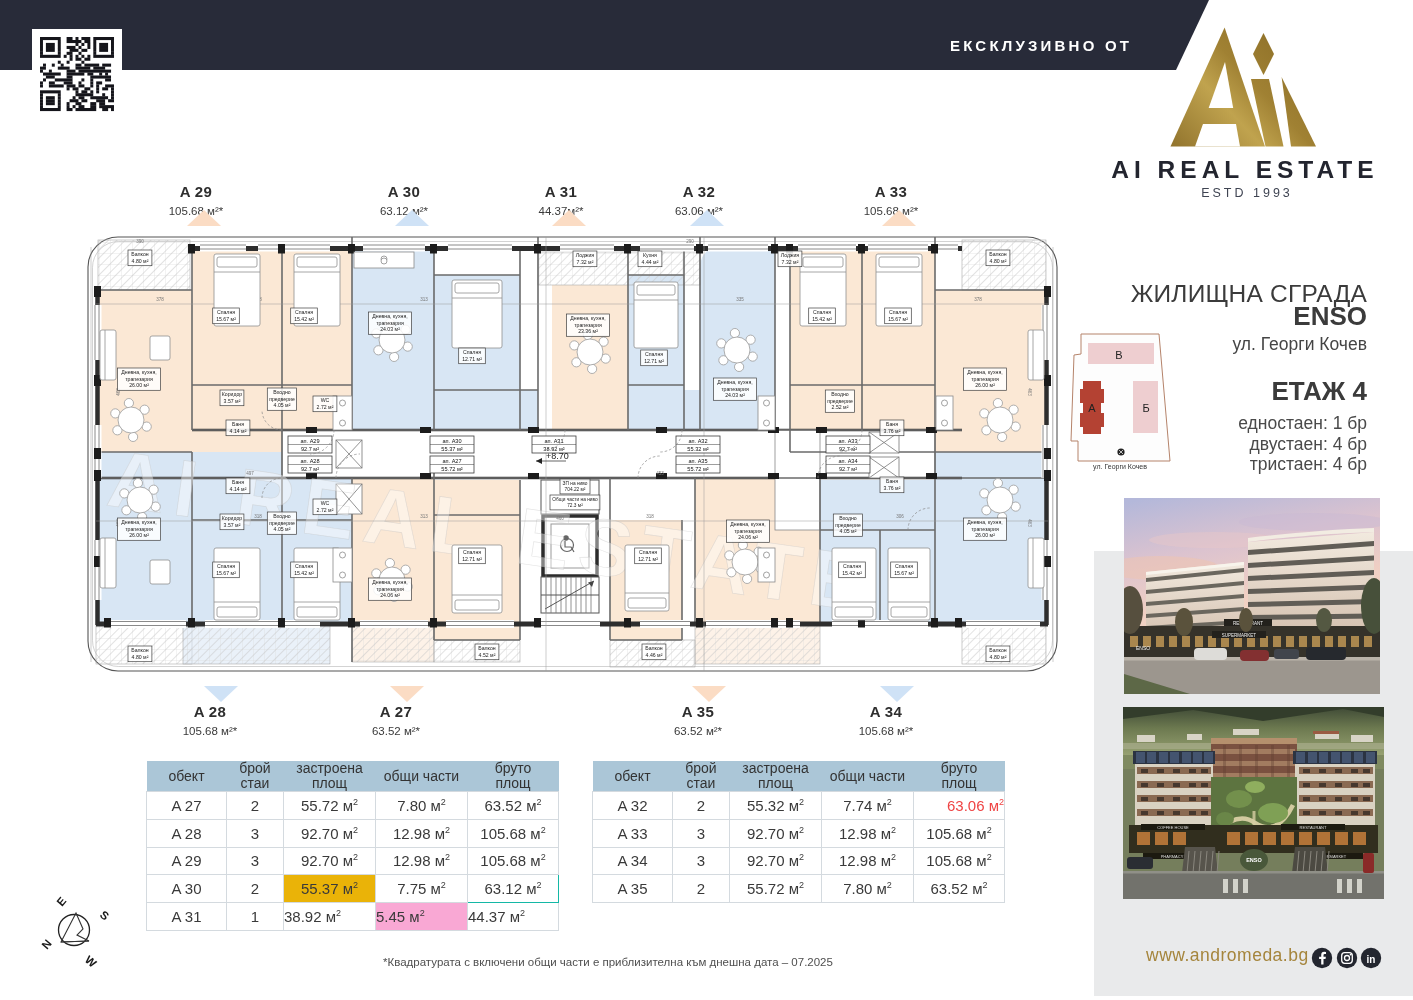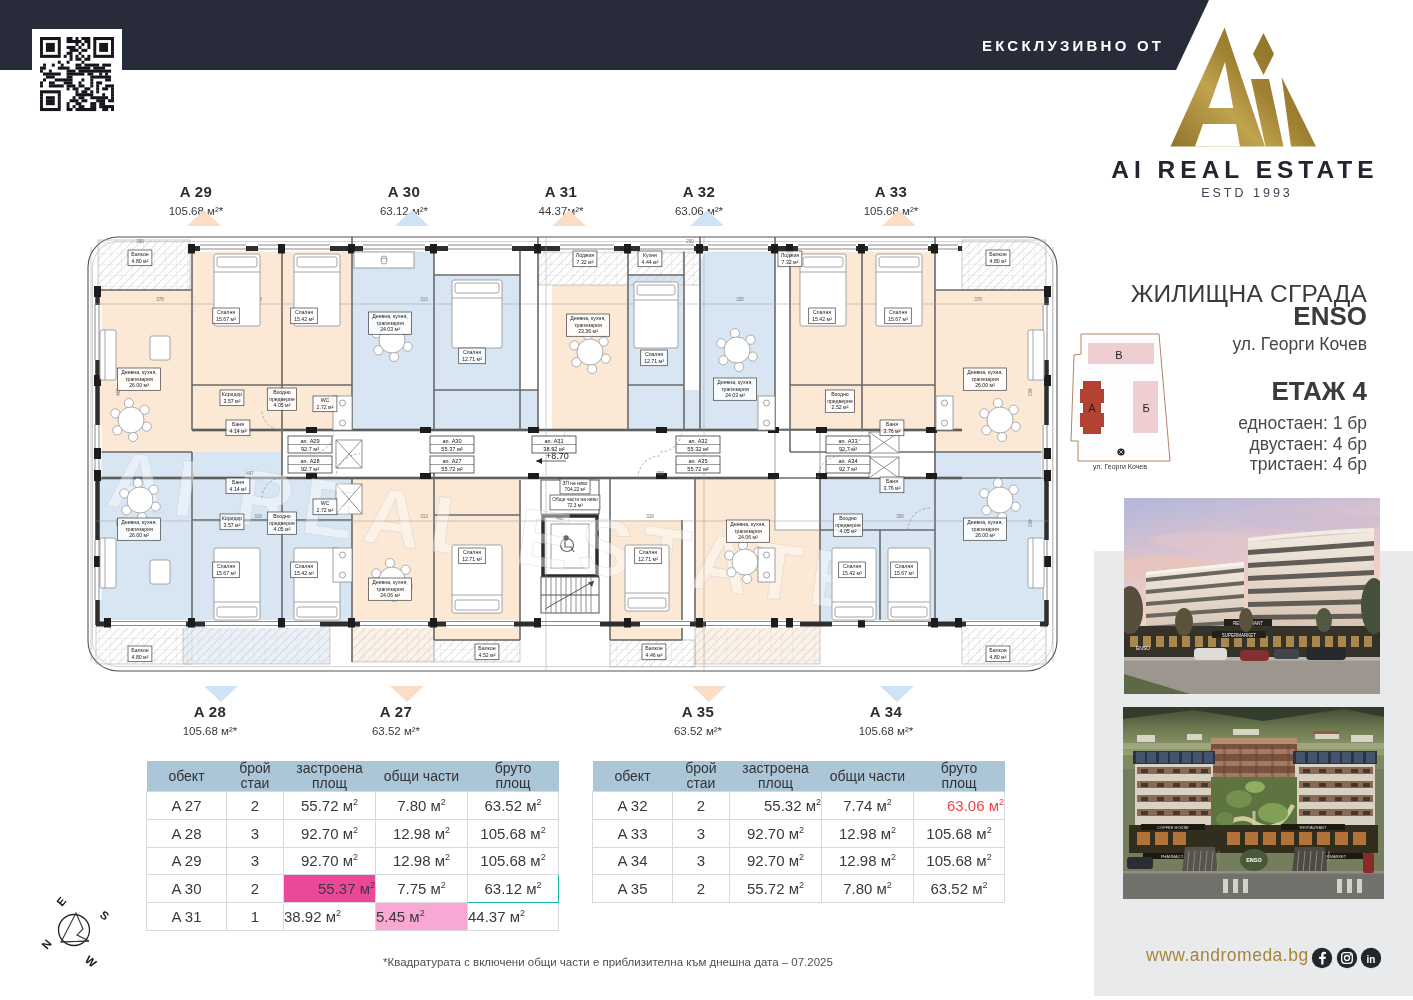--- a/index.html
+++ b/index.html
@@ -14,7 +14,7 @@
     <polygon points="0,0 1209,0 1176,70 0,70" fill="#282b39"></polygon>
   </svg>
 
-<div class="abs" style="left:982px;top:37px;width:222px;text-align:left;color:#fff;font-size:15px;font-weight:bold;letter-spacing:3.2px;">ЕКСКЛУЗИВНО ОТ</div>
+<div class="abs" style="left:950px;top:37px;width:222px;text-align:left;color:#fff;font-size:15px;font-weight:bold;letter-spacing:3.2px;">ЕКСКЛУЗИВНО ОТ</div>
 
 <svg class="abs" style="left:0;top:0" width="160" height="140">
 <rect x="32" y="29" width="90" height="89" fill="#ffffff"></rect>

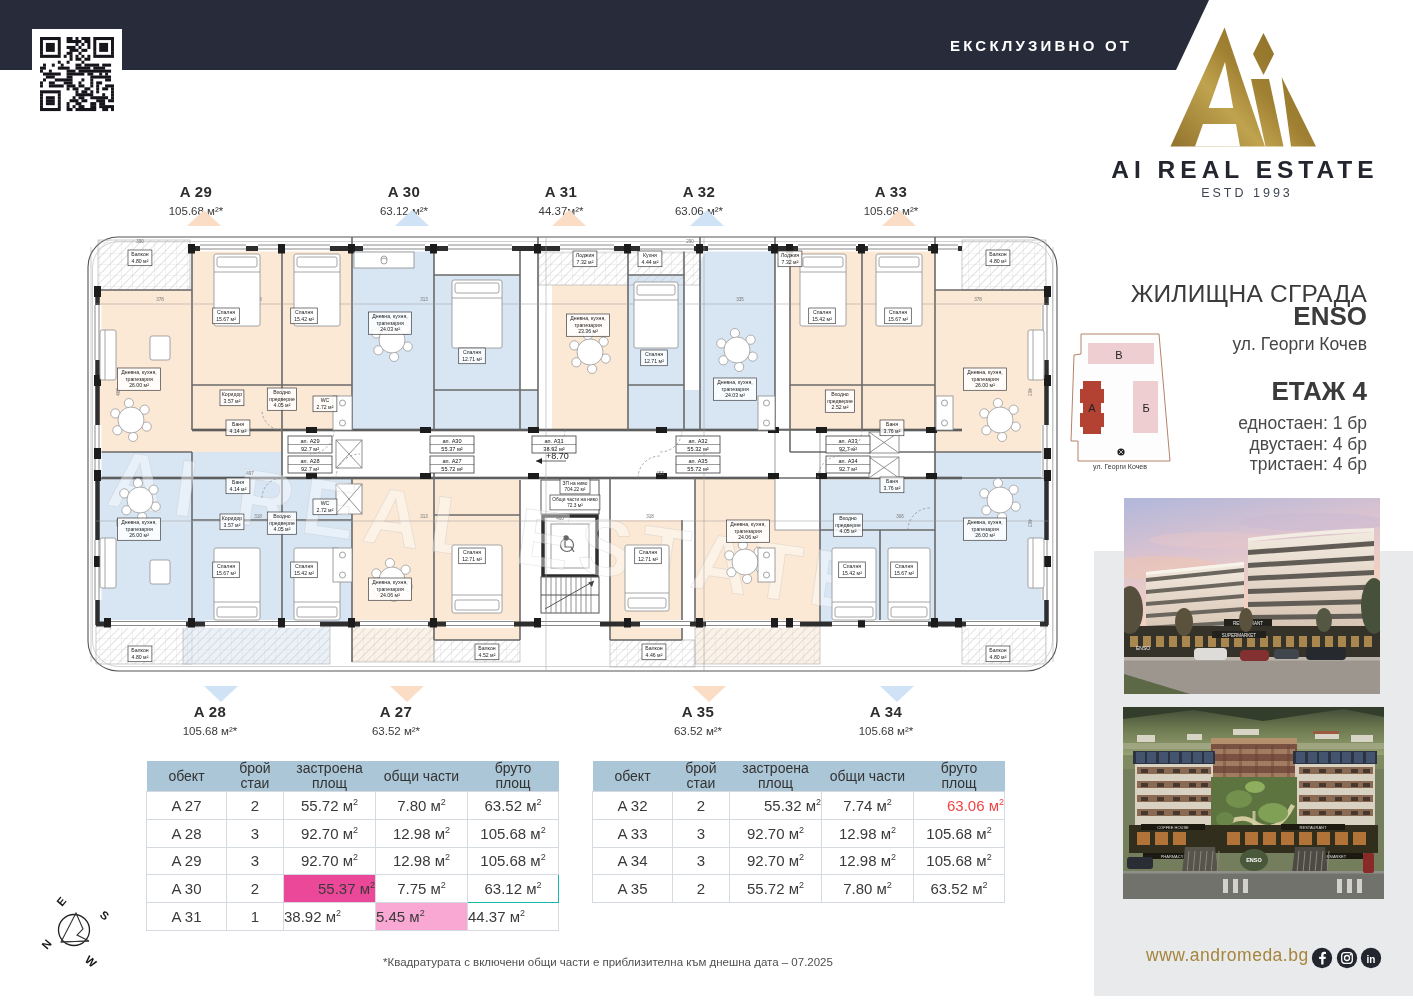--- a/index.html
+++ b/index.html
@@ -1580,7 +1580,7 @@
         <tr>
           <td style="height:26.8px;text-align:center;vertical-align:middle;font-size:15px;color:#3a3a3a;padding:0;border:1px solid #d4dadf;background:#fff;">A 32</td>
           <td style="height:26.8px;text-align:center;vertical-align:middle;font-size:15px;color:#3a3a3a;padding:0;border:1px solid #d4dadf;background:#fff;">2</td>
-          <td style="height:26.8px;text-align:right;vertical-align:middle;font-size:15px;color:#3a3a3a;padding:0;border:1px solid #d4dadf;background:#fff;">55.32 м<sup style="font-size:9px;">2</sup></td>
+          <td style="height:26.8px;text-align:center;vertical-align:middle;font-size:15px;color:#3a3a3a;padding:0;border:1px solid #d4dadf;background:#fff;">55.32 м<sup style="font-size:9px;">2</sup></td>
           <td style="height:26.8px;text-align:center;vertical-align:middle;font-size:15px;color:#3a3a3a;padding:0;border:1px solid #d4dadf;background:#fff;">7.74 м<sup style="font-size:9px;">2</sup></td>
           <td style="height:26.8px;text-align:right;vertical-align:middle;font-size:15px;color:#ef4444;padding:0;border:1px solid #d4dadf;background:#fff;">63.06 м<sup style="font-size:9px;">2</sup></td>
         </tr>

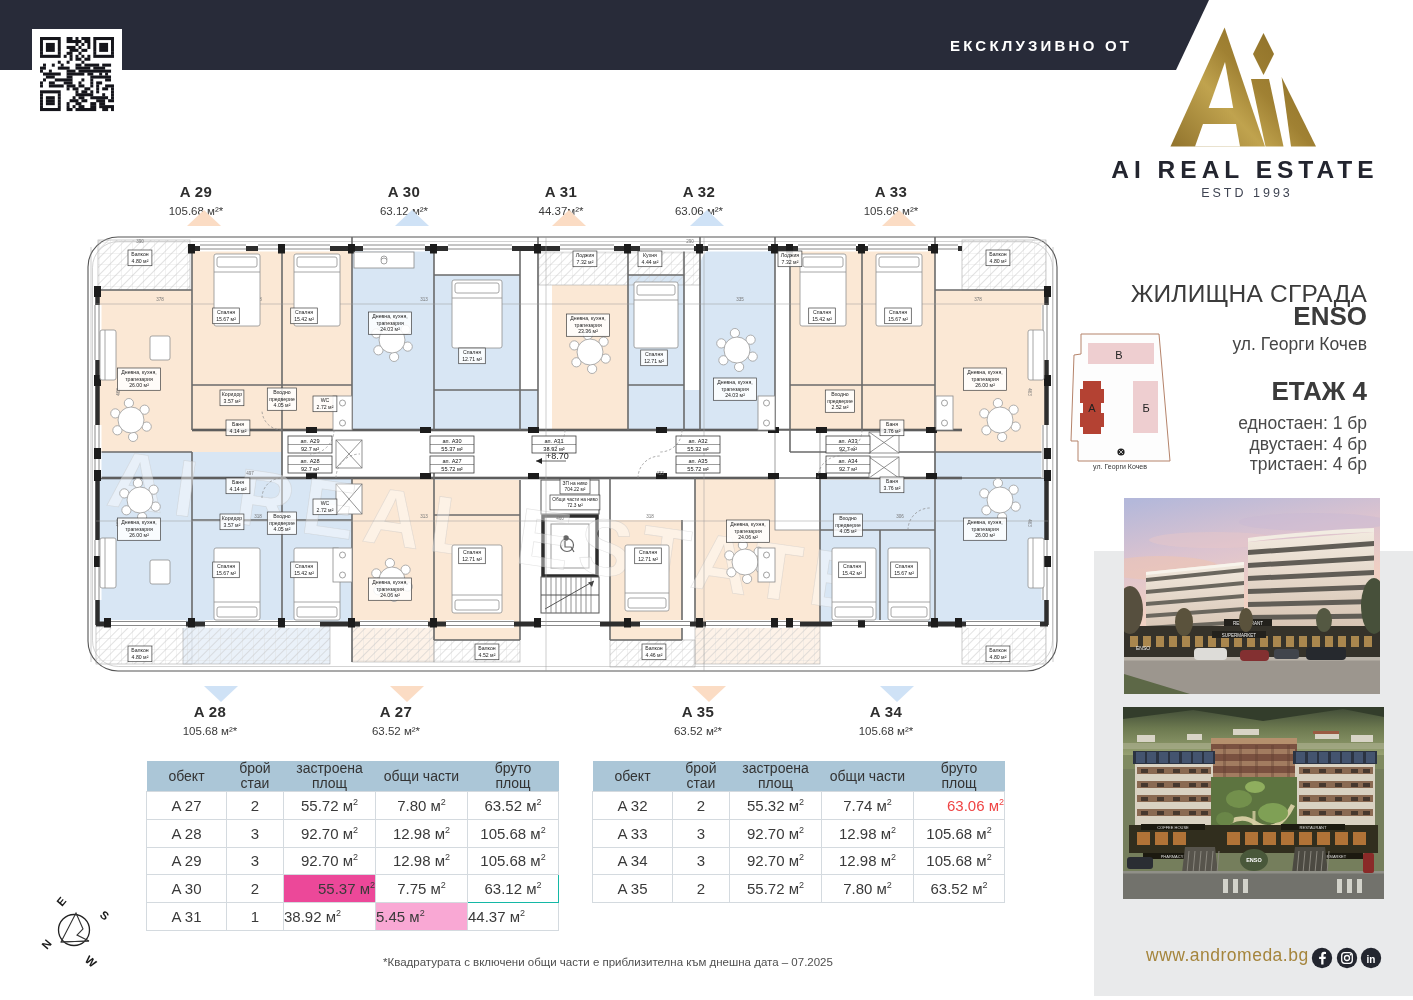--- a/index.html
+++ b/index.html
@@ -1552,7 +1552,7 @@
         <tr>
           <td style="height:26.8px;text-align:center;vertical-align:middle;font-size:15px;color:#3a3a3a;padding:0;border:1px solid #d4dadf;background:#fff;">A 30</td>
           <td style="height:26.8px;text-align:center;vertical-align:middle;font-size:15px;color:#3a3a3a;padding:0;border:1px solid #d4dadf;background:#fff;">2</td>
-          <td style="height:26.8px;text-align:right;vertical-align:middle;font-size:15px;color:#3a3a3a;padding:0;border:1px solid #d4dadf;background:#ec4899;">55.37 м<sup style="font-size:9px;">2</sup></td>
+          <td style="height:26.8px;text-align:center;vertical-align:middle;font-size:15px;color:#3a3a3a;padding:0;border:1px solid #d4dadf;background:#eab308;">55.37 м<sup style="font-size:9px;">2</sup></td>
           <td style="height:26.8px;text-align:center;vertical-align:middle;font-size:15px;color:#3a3a3a;padding:0;border:1px solid #d4dadf;background:#fff;">7.75 м<sup style="font-size:9px;">2</sup></td>
           <td style="height:26.8px;text-align:center;vertical-align:middle;font-size:15px;color:#3a3a3a;padding:0;border:1px solid #14b8a6;background:#fff;">63.12 м<sup style="font-size:9px;">2</sup></td>
         </tr>

